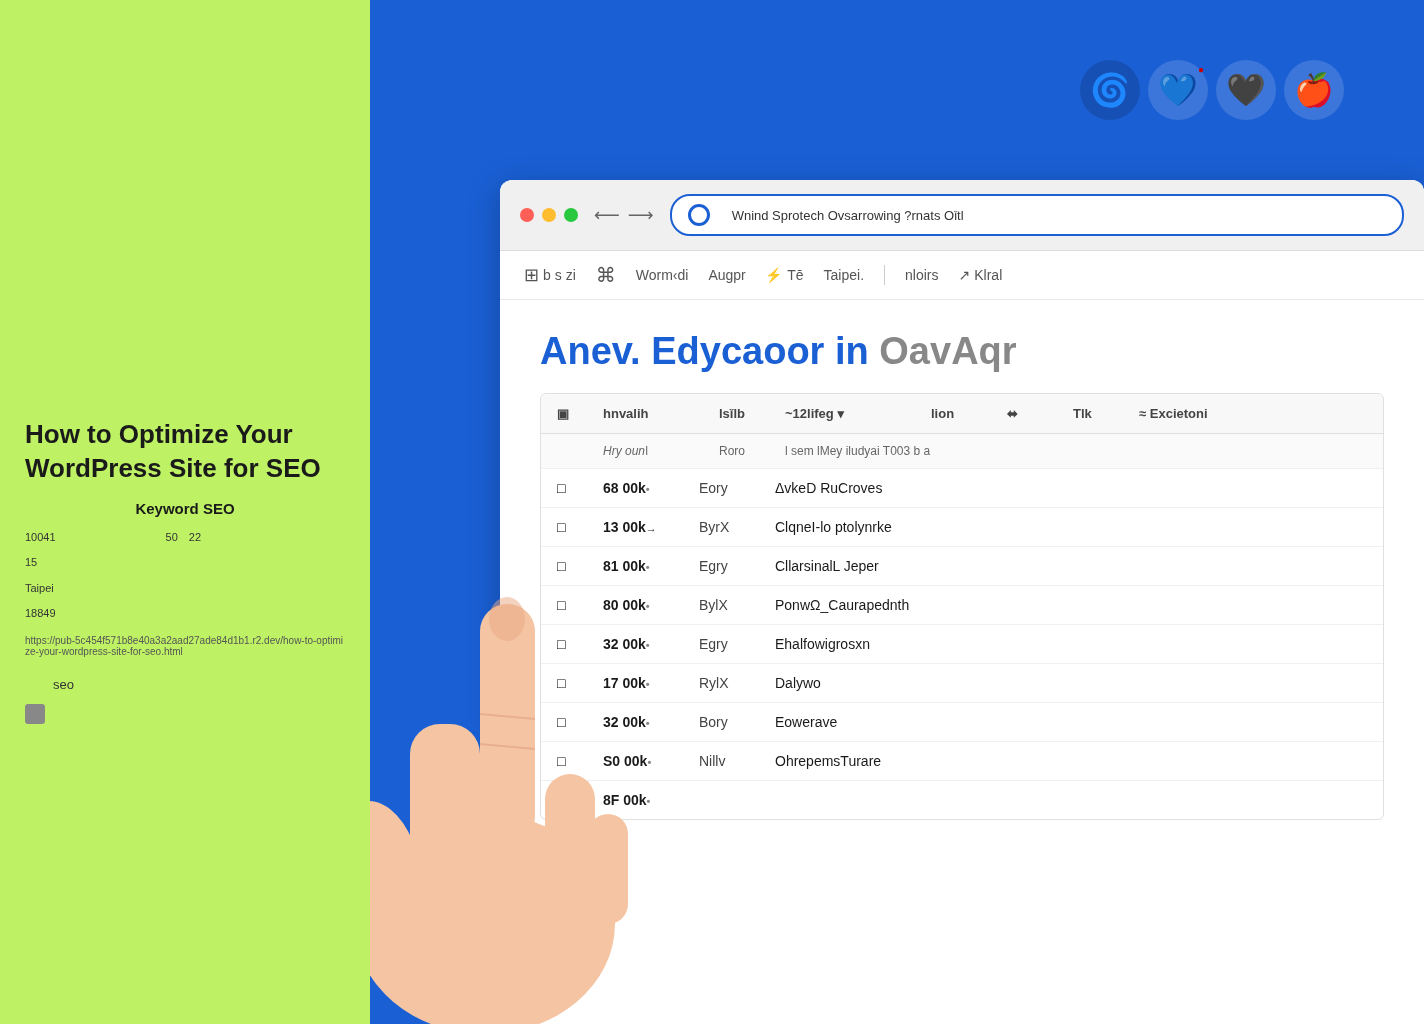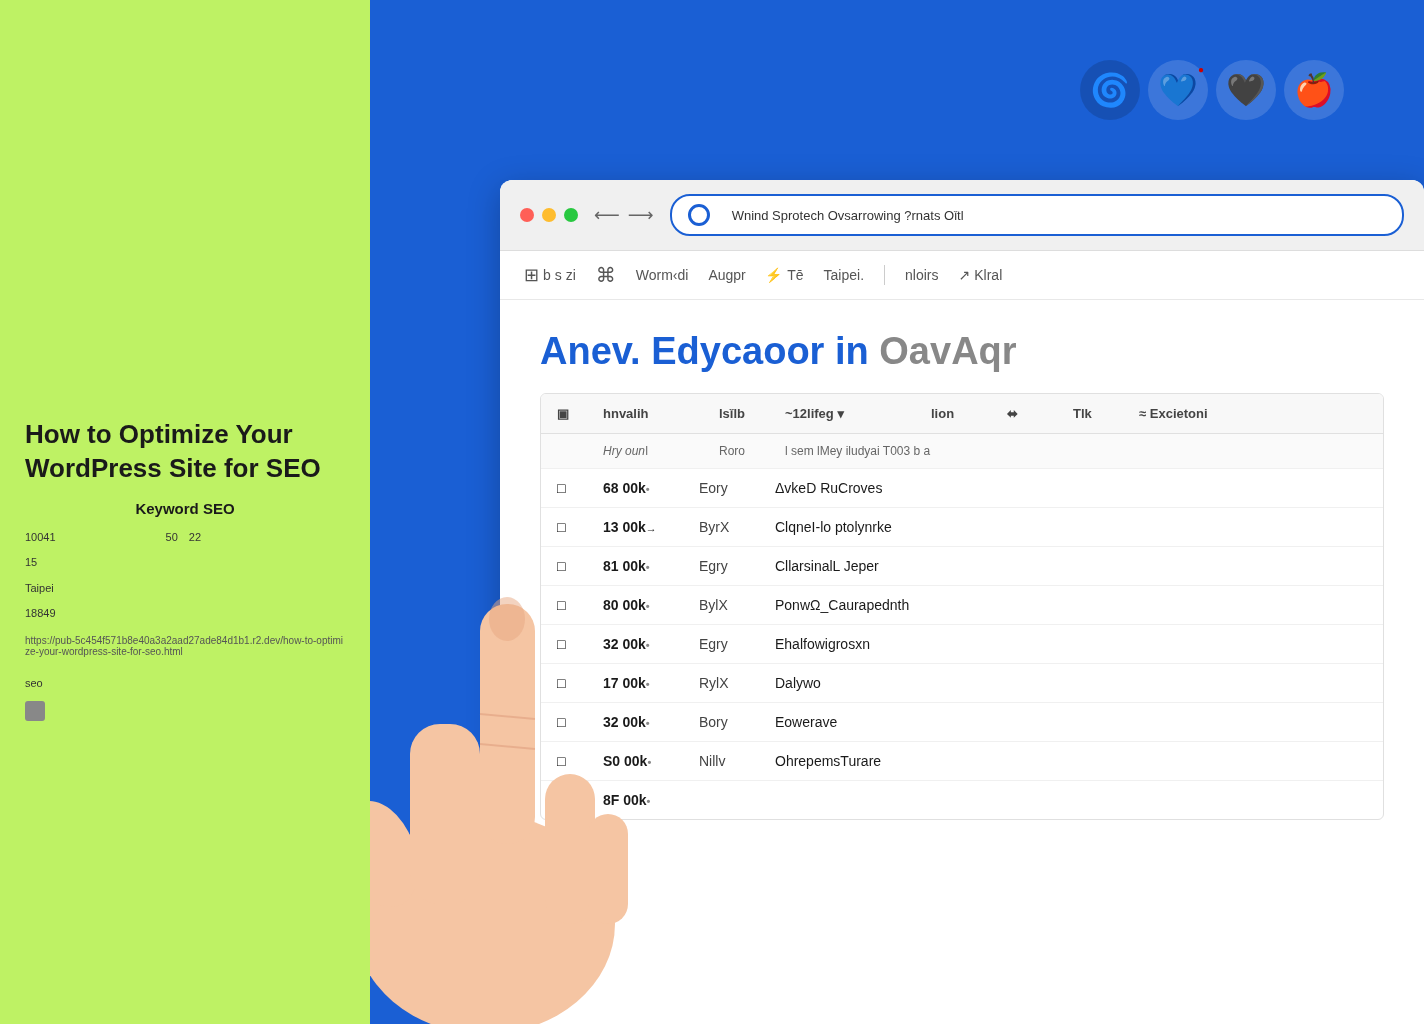--- a/index.html
+++ b/index.html
@@ -53,9 +53,10 @@
     }
 
     .sidebar-seo {
-      font-size: 11px;
+      font-size: 13px;
       color: #333;
       margin-top: 12px;
+      margin-left: 28px;
     }
 
     .sidebar-icon {

